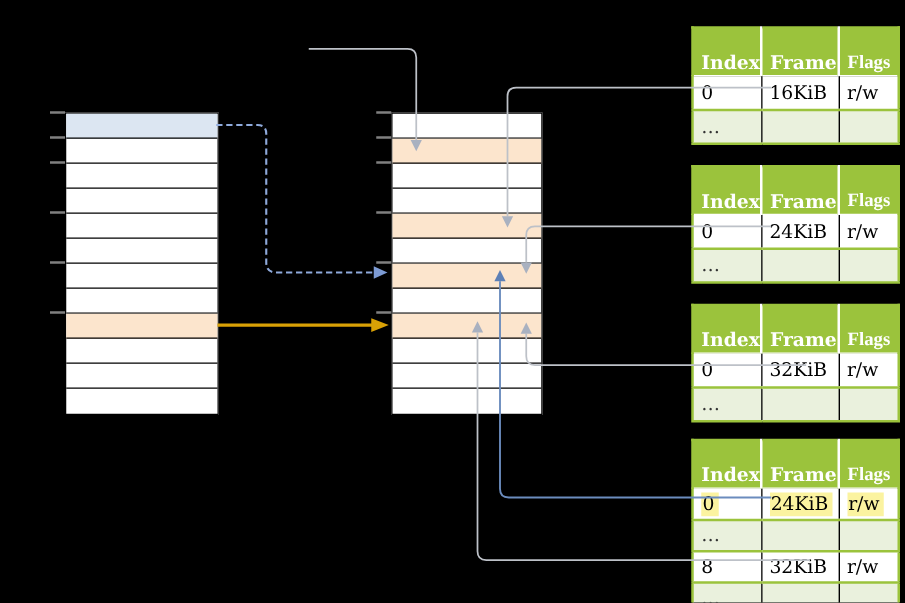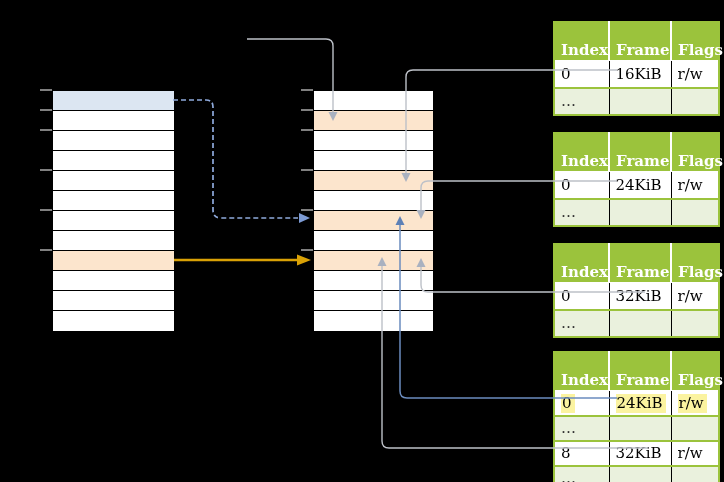--- a/index.html
+++ b/index.html
@@ -37,7 +37,7 @@
     background:#9bc33c;color:#fff;font-weight:bold;text-align:left;
     padding:18px 0 1px 6px;border-right:2px solid #fff;border-bottom:1px solid #fff;margin-left:12px;
   }
-  table.pt th:last-child{border-right:none;}
+  table.pt th:last-child{border-right:none;font-family:Liberation Serif, serif;}
   table.pt td{
     background:#fff;padding:0 0 0 6px;vertical-align:middle;
     border-right:1px solid #000;border-bottom:2px solid #9bc33c;

